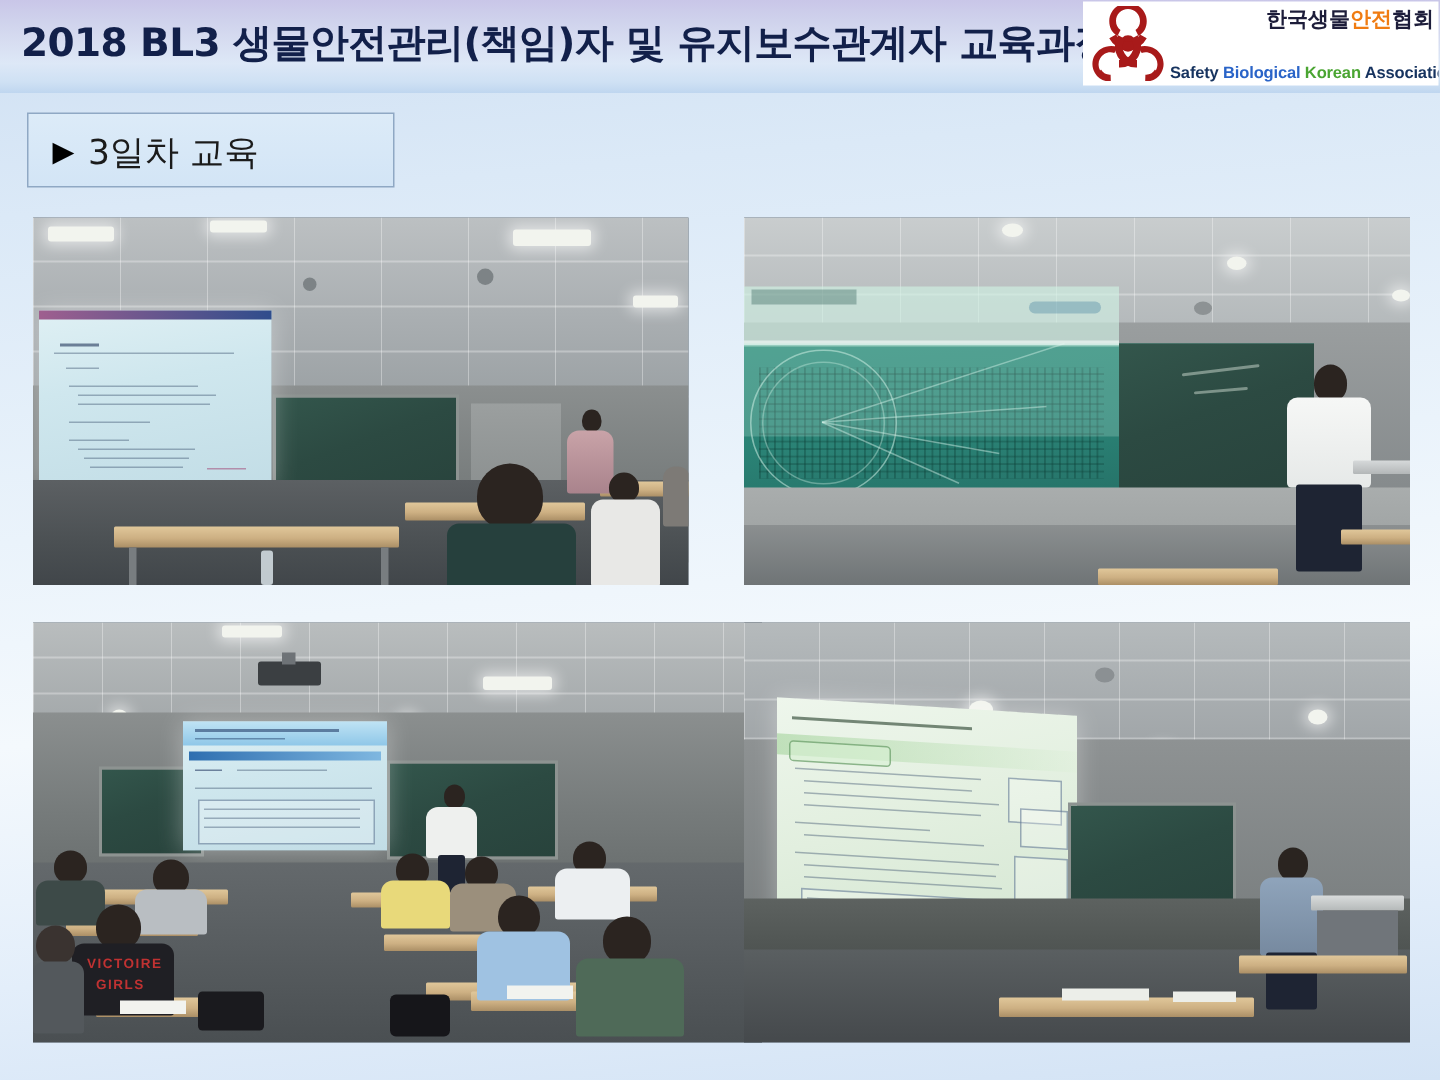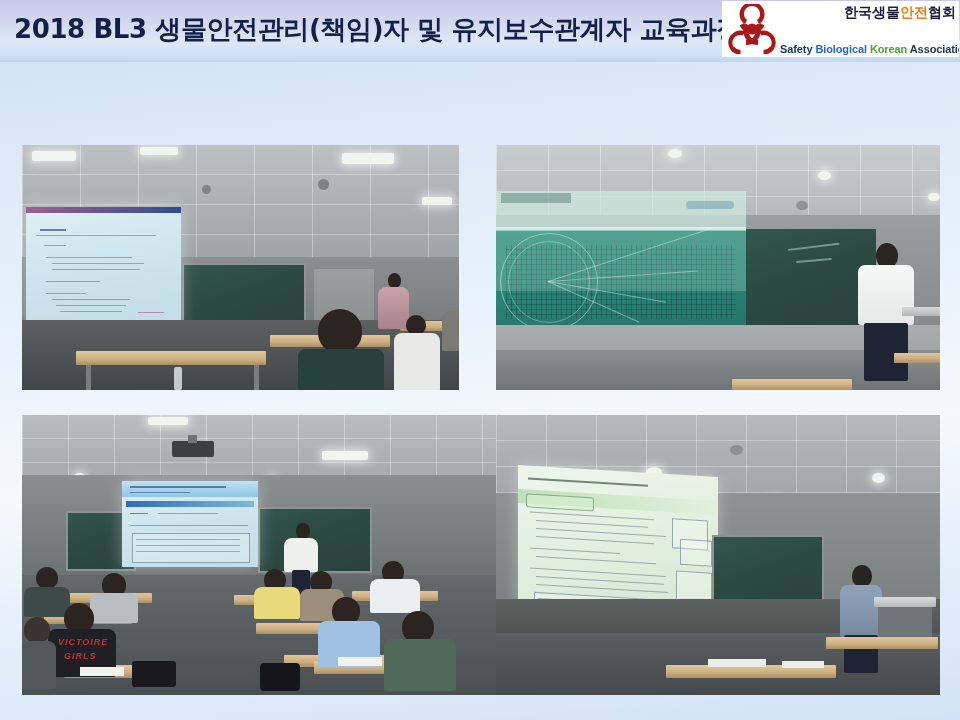--- a/index.html
+++ b/index.html
@@ -278,6 +278,9 @@
     <div class="logo-tag"><span class="c1">Safety </span><span class="c2">Biological </span><span class="c3">Korean </span><span class="c4">Association</span></div>
   </div>
 
+  <div class="subtitle-box">
+    <div class="subtitle-inner"><span class="subtitle-arrow">▶</span><span>3일차 교육</span></div>
+  </div>
 
   <div class="photo ph1">
     <div class="scene">

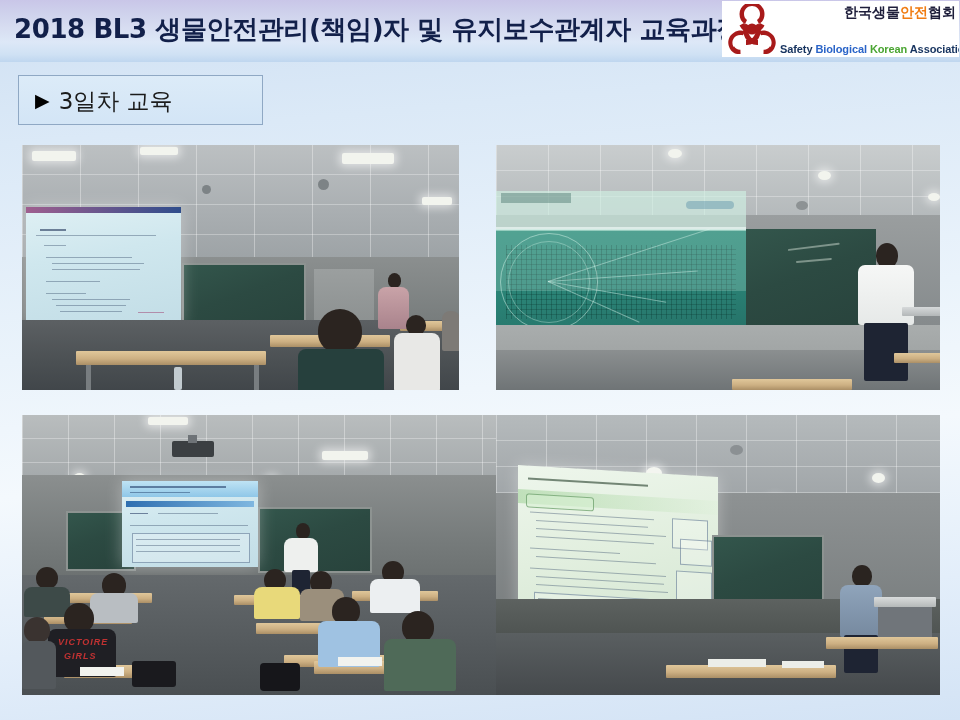--- a/index.html
+++ b/index.html
@@ -133,7 +133,7 @@
   }
   .ph1 { left: 22px;  top: 145px; width: 437px; height: 245px; }
   .ph2 { left: 496px; top: 145px; width: 444px; height: 245px; }
-  .ph3 { left: 22px;  top: 415px; width: 486px; height: 280px; font-style: italic; }
+  .ph3 { left: 22px;  top: 415px; width: 486px; height: 280px; }
   .ph4 { left: 496px; top: 415px; width: 444px; height: 280px; }
 
   .scene { position: absolute; inset: 0; }

